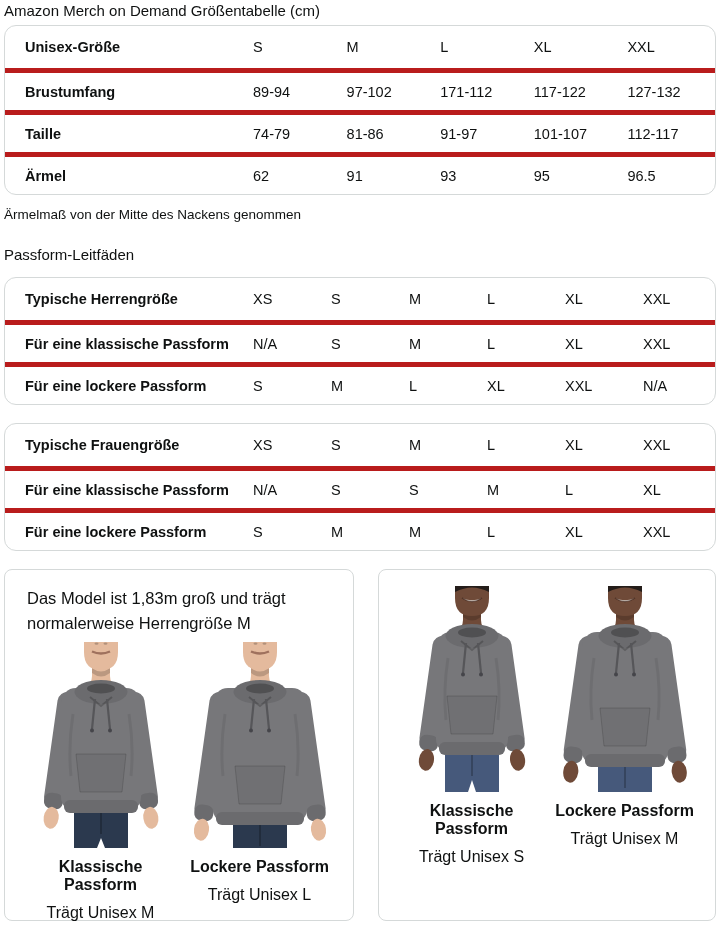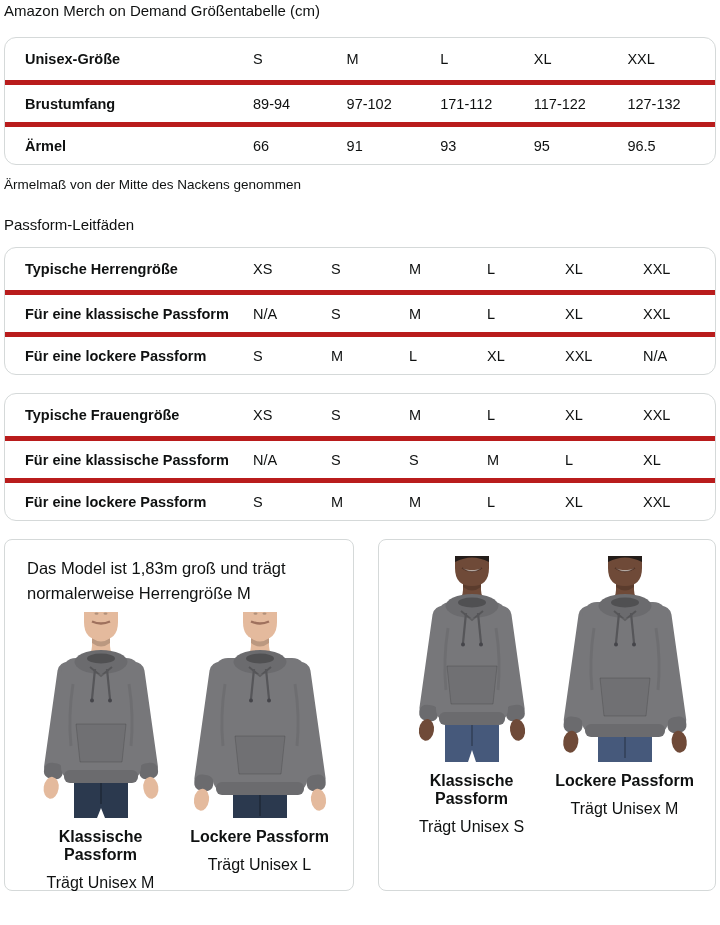--- a/index.html
+++ b/index.html
@@ -12,7 +12,7 @@
   }
   .page { width:720px; height:925px; padding:2px 4px 0 4px; }
 
-  .title { font-size:15px; font-weight:400; margin:0 0 18px 0; }
+  .title { font-size:15px; font-weight:400; margin:0 0 6px 0; }
 
   .tbl {
     border:1px solid #d5d9d9; border-radius:12px;

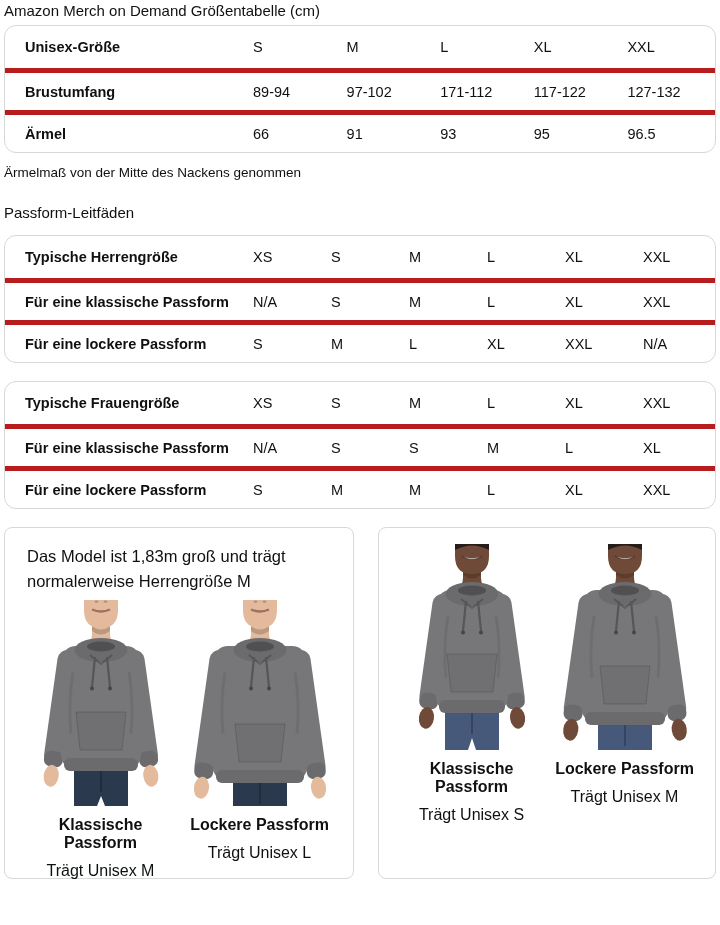--- a/index.html
+++ b/index.html
@@ -67,6 +67,14 @@
       <div class="val">171-112</div>
       <div class="val">117-122</div>
       <div class="val">127-132</div>
+    </div>
+    <div class="row cols5">
+      <div class="lbl">Taille</div>
+      <div class="val">74-79</div>
+      <div class="val">81-86</div>
+      <div class="val">91-97</div>
+      <div class="val">101-107</div>
+      <div class="val">112-117</div>
     </div>
     <div class="row cols5">
       <div class="lbl">Ärmel</div>

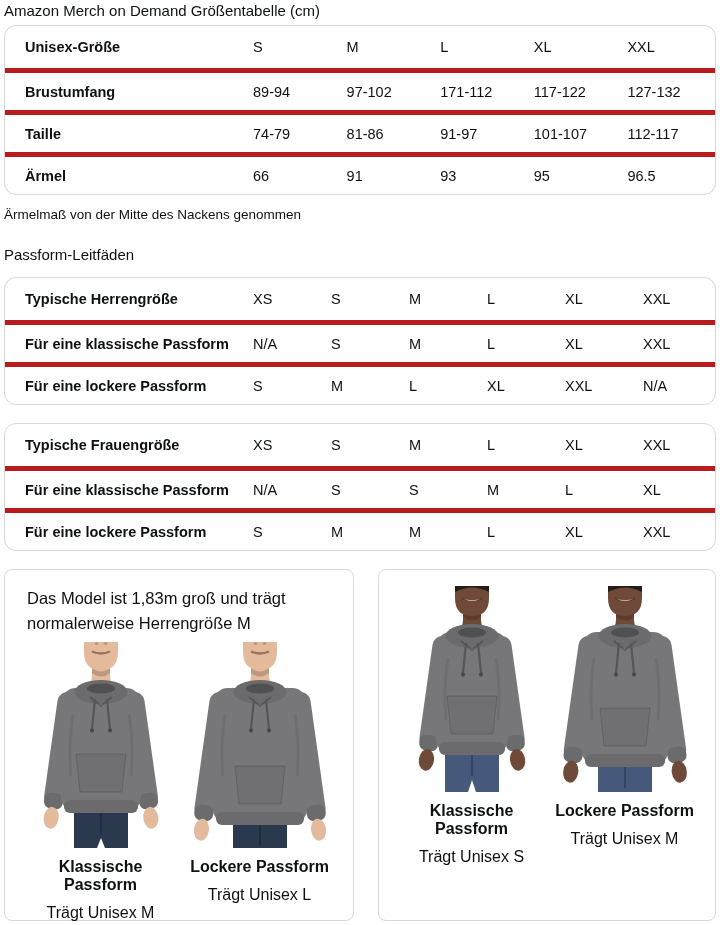--- a/index.html
+++ b/index.html
@@ -78,7 +78,7 @@
     </div>
     <div class="row cols5">
       <div class="lbl">Ärmel</div>
-      <div class="val">66</div>
+      <div class="val">62</div>
       <div class="val">91</div>
       <div class="val">93</div>
       <div class="val">95</div>

